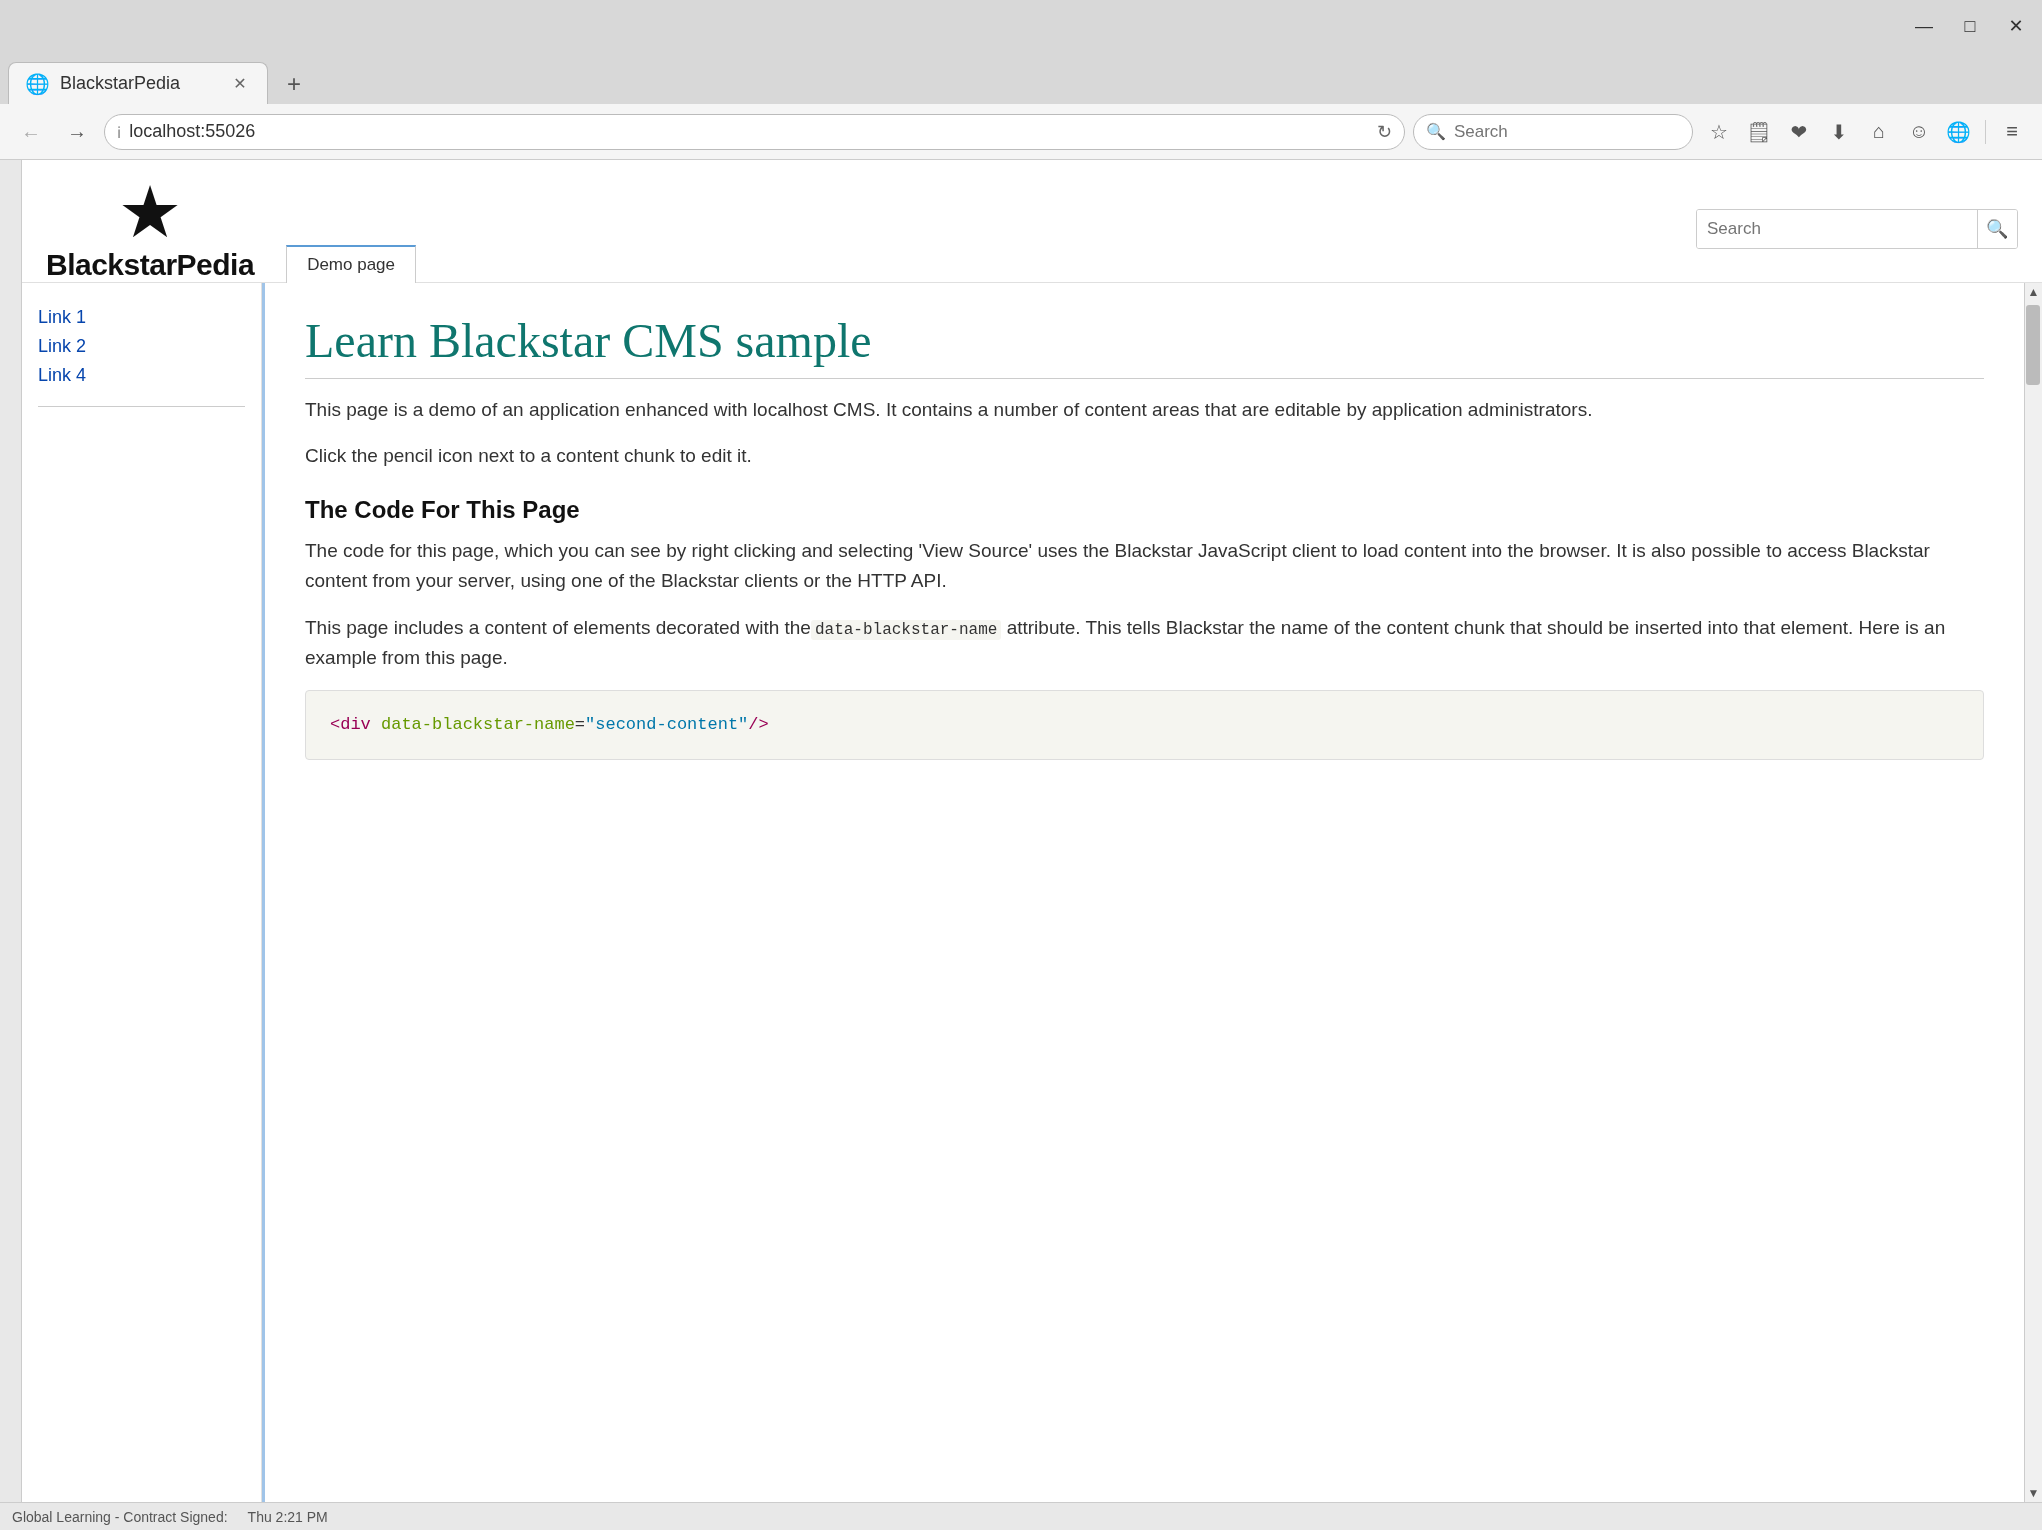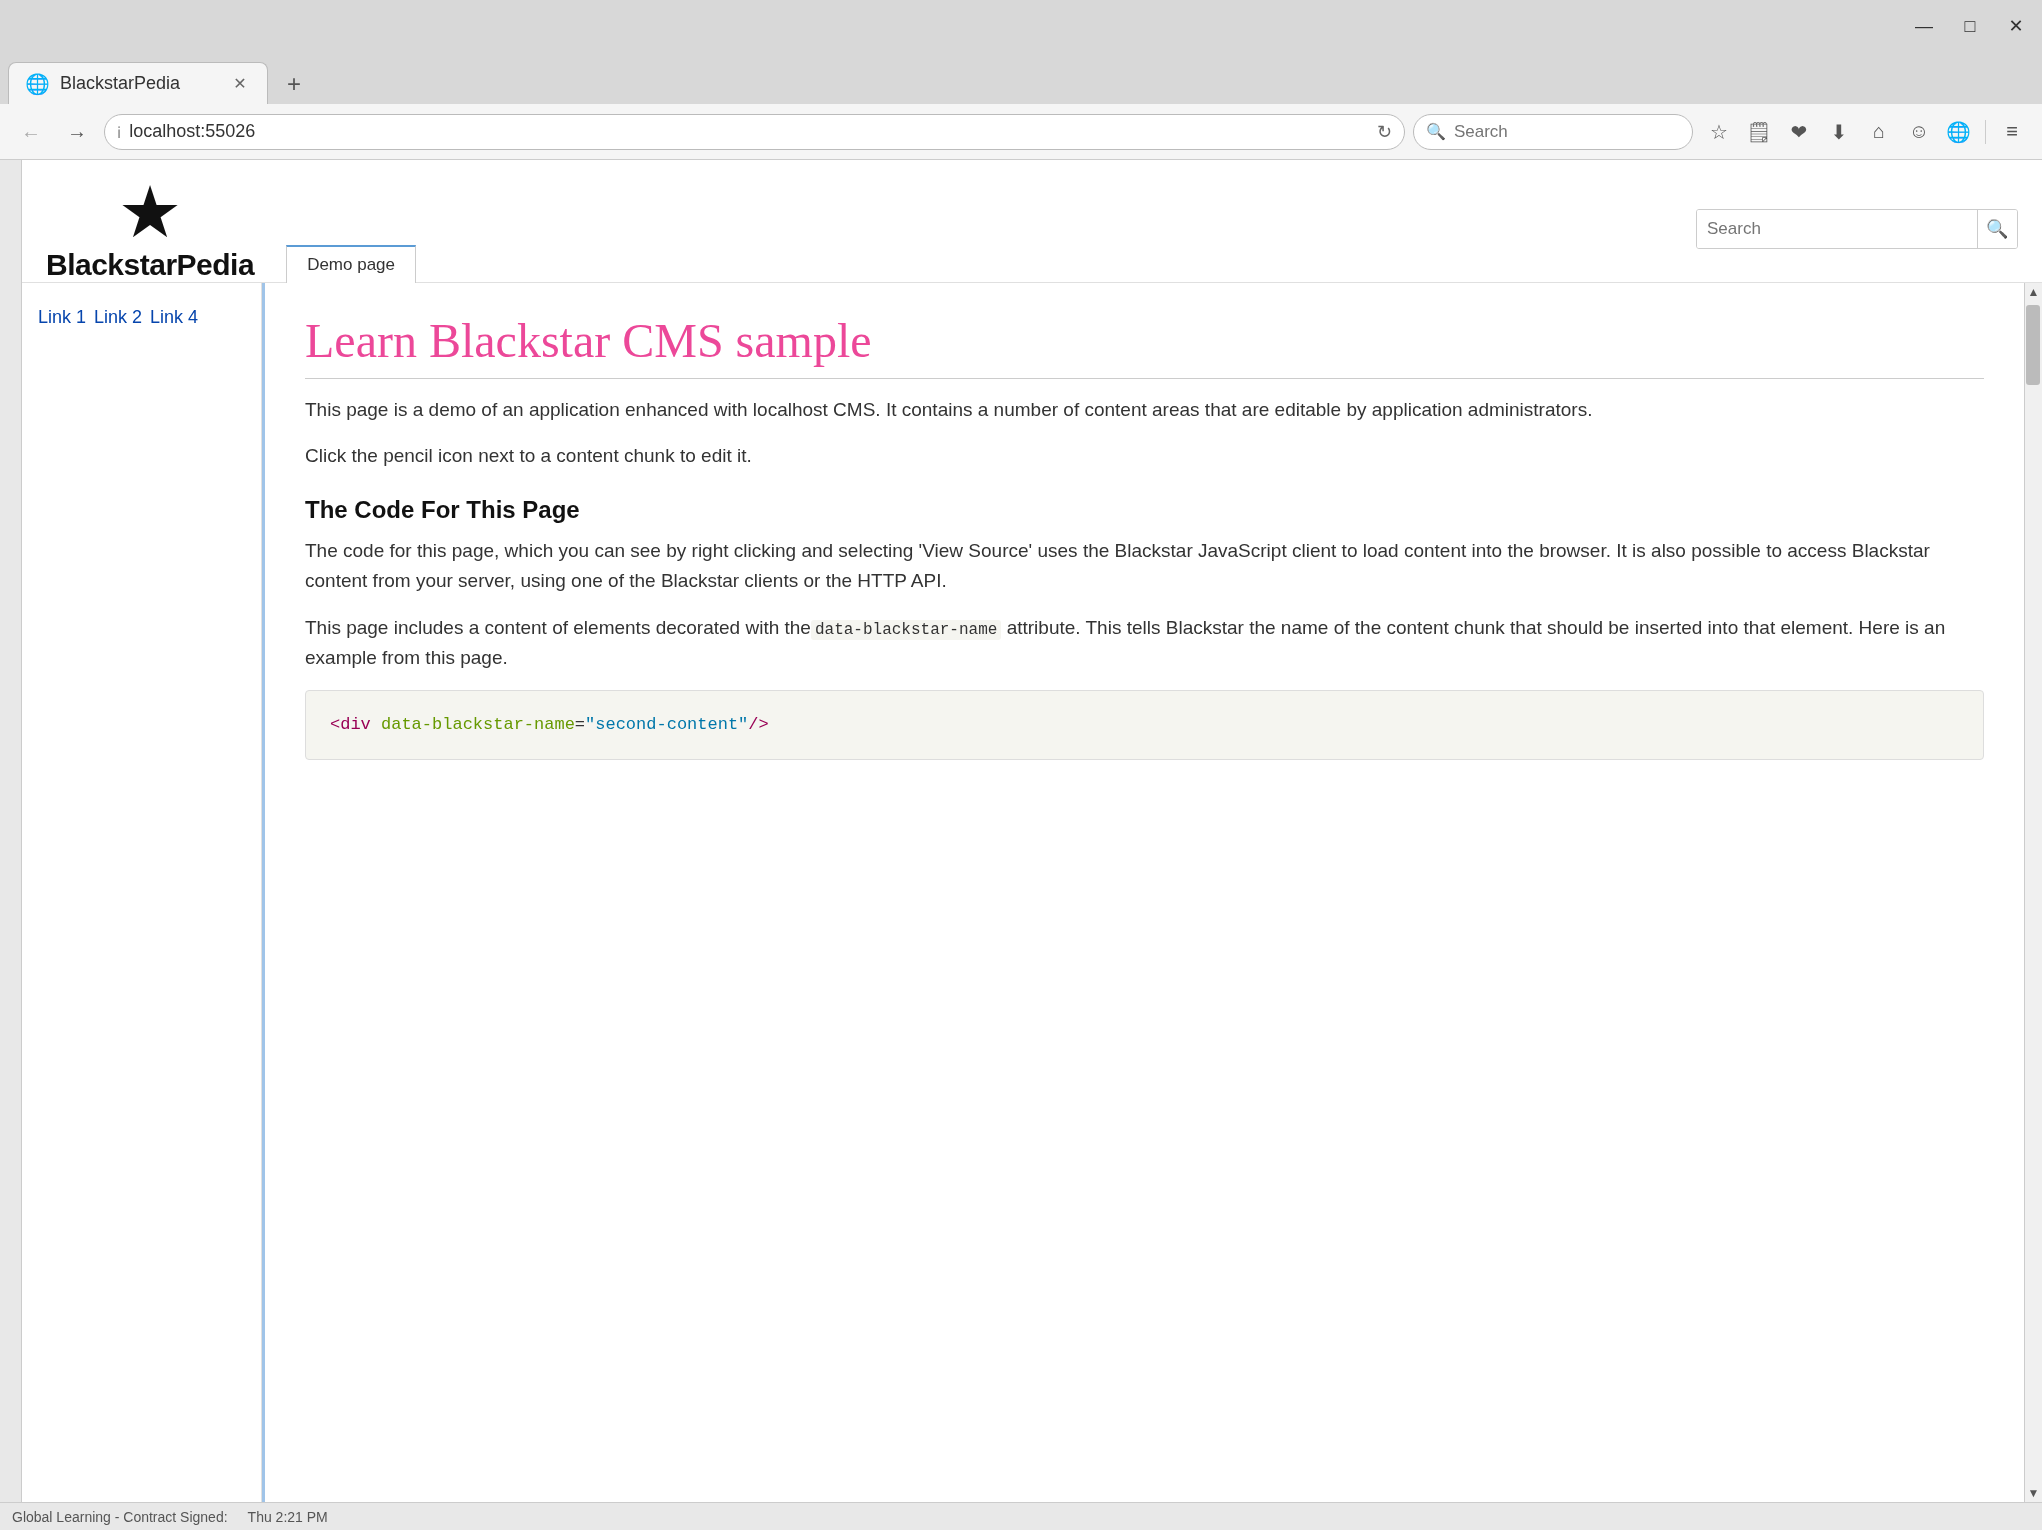--- a/index.html
+++ b/index.html
@@ -302,7 +302,7 @@
     }
     .wiki-sidebar-links {
       display: flex;
-      flex-direction: row;
+      flex-direction: column;
       gap: 8px;
     }
     .wiki-sidebar-link {

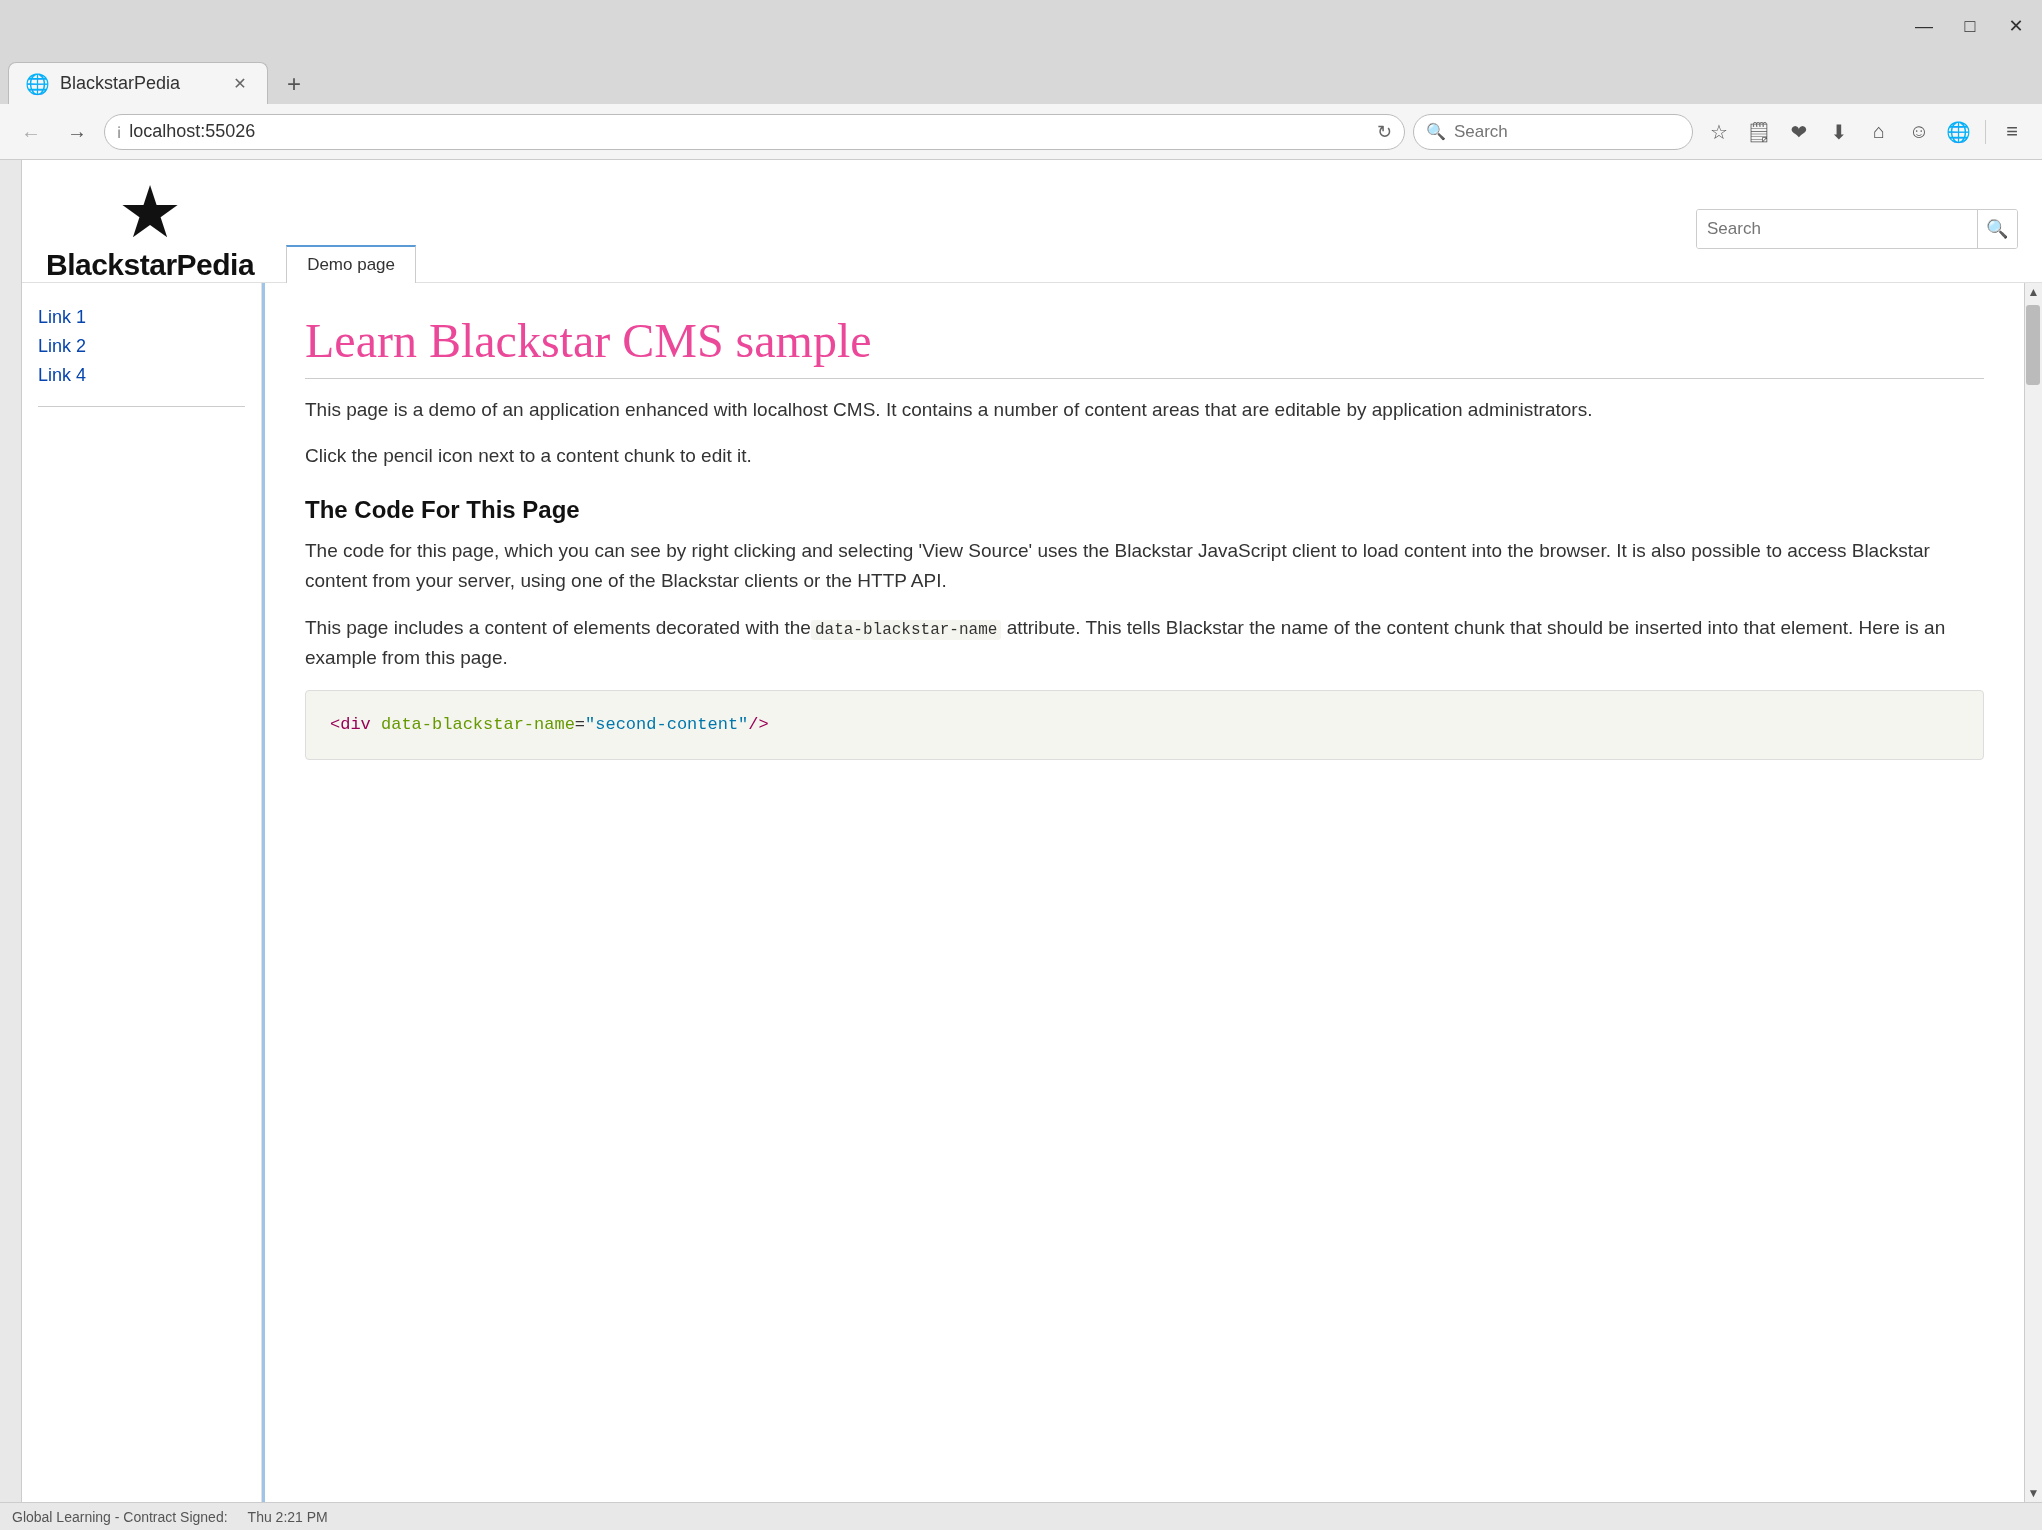--- a/index.html
+++ b/index.html
@@ -328,7 +328,7 @@
     .wiki-page-title {
       font-size: 48px;
       font-weight: normal;
-      color: #ec4899;
+      color: #0f766e;
       margin-bottom: 16px;
       padding-bottom: 10px;
       border-bottom: 1px solid #ccc;

